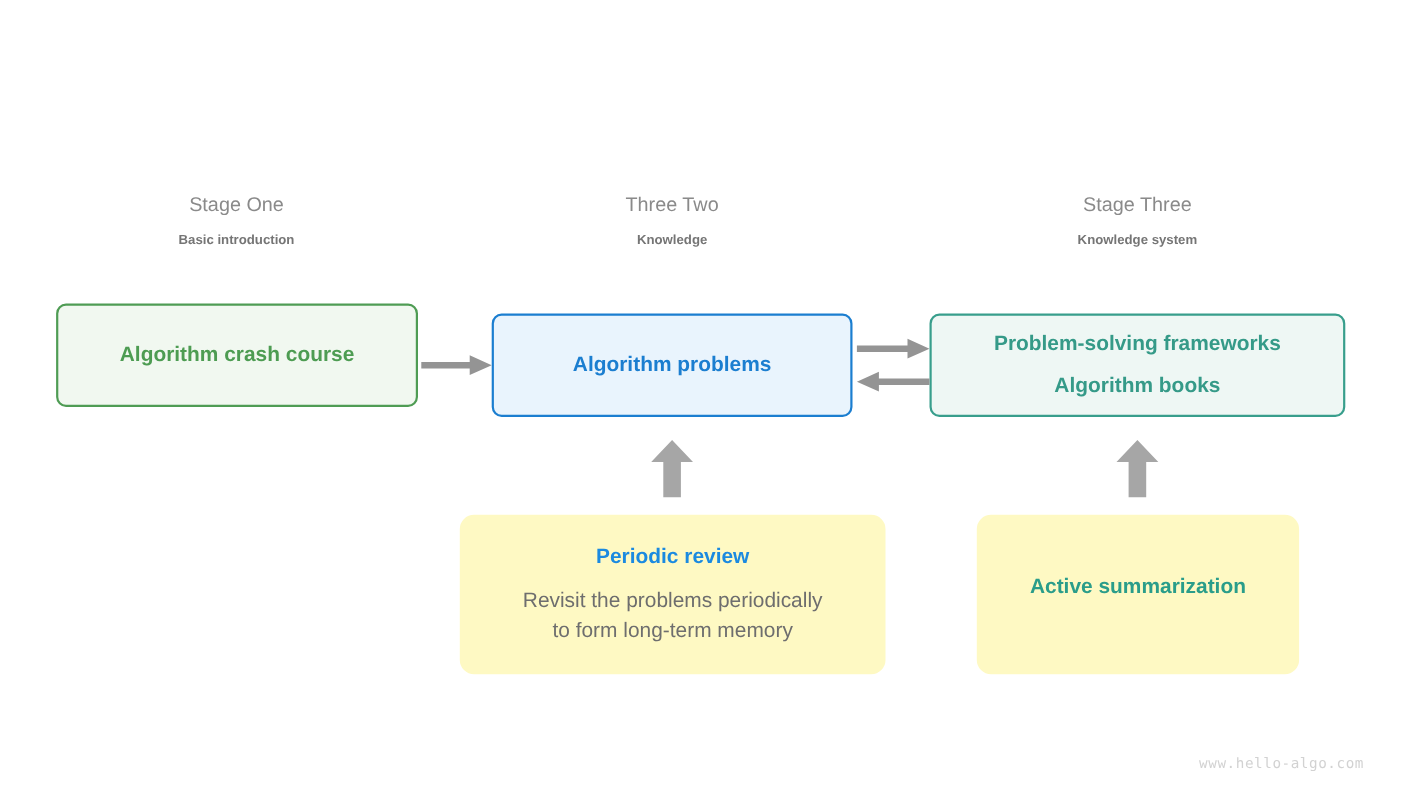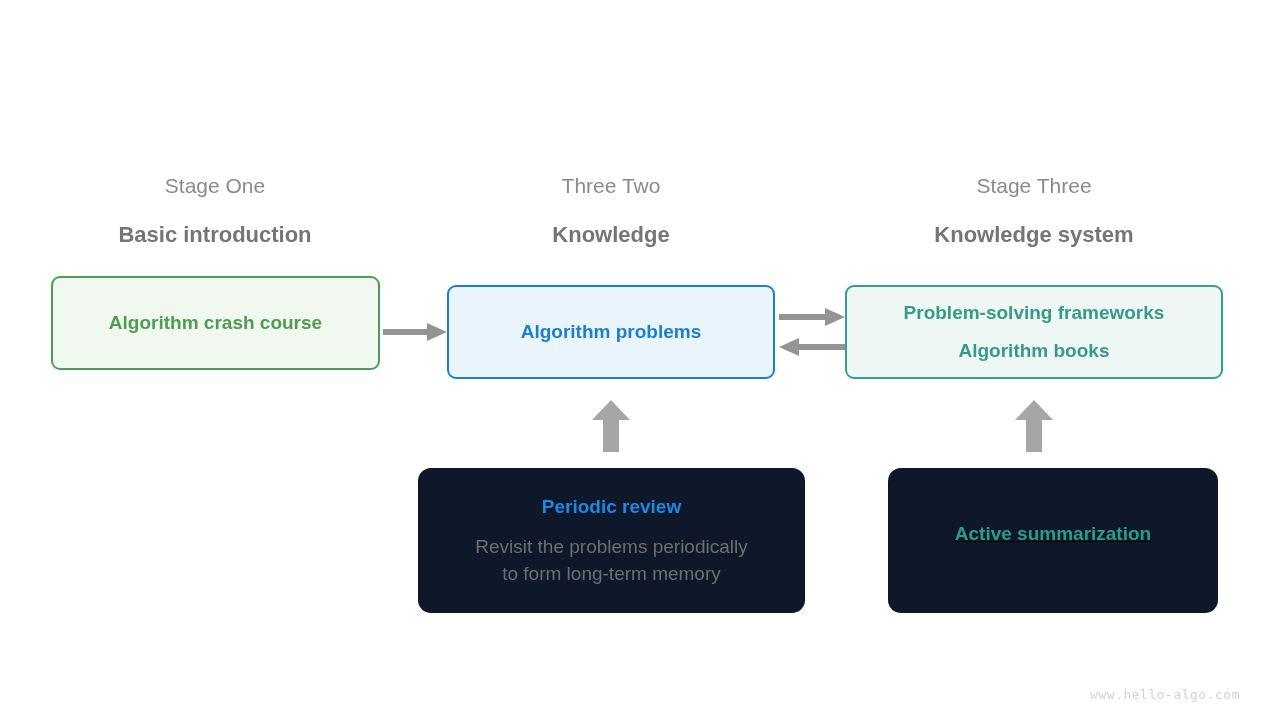--- a/index.html
+++ b/index.html
@@ -25,7 +25,7 @@
     text-align: center;
   }
   .stage-title {
-    font-size: 21px;
+    font-size: 18px;
     font-weight: 400;
     color: #8a8a8a;
     line-height: 24px;

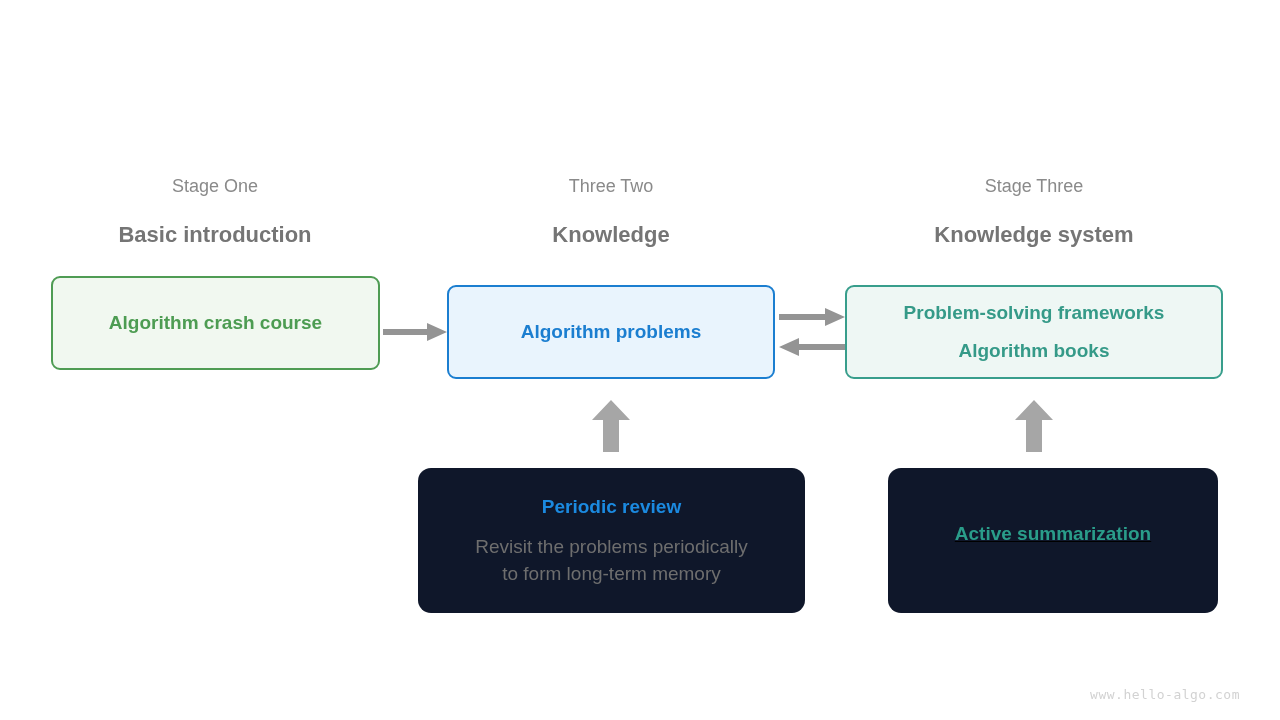--- a/index.html
+++ b/index.html
@@ -32,12 +32,12 @@
     white-space: nowrap;
   }
   .stage-sub {
-    font-size: 22px;
+    font-size: 12px;
     font-weight: 700;
     color: #757575;
     line-height: 20px;
     white-space: nowrap;
-    margin-top: 27px;
+    margin-top: 10px;
   }
 
   

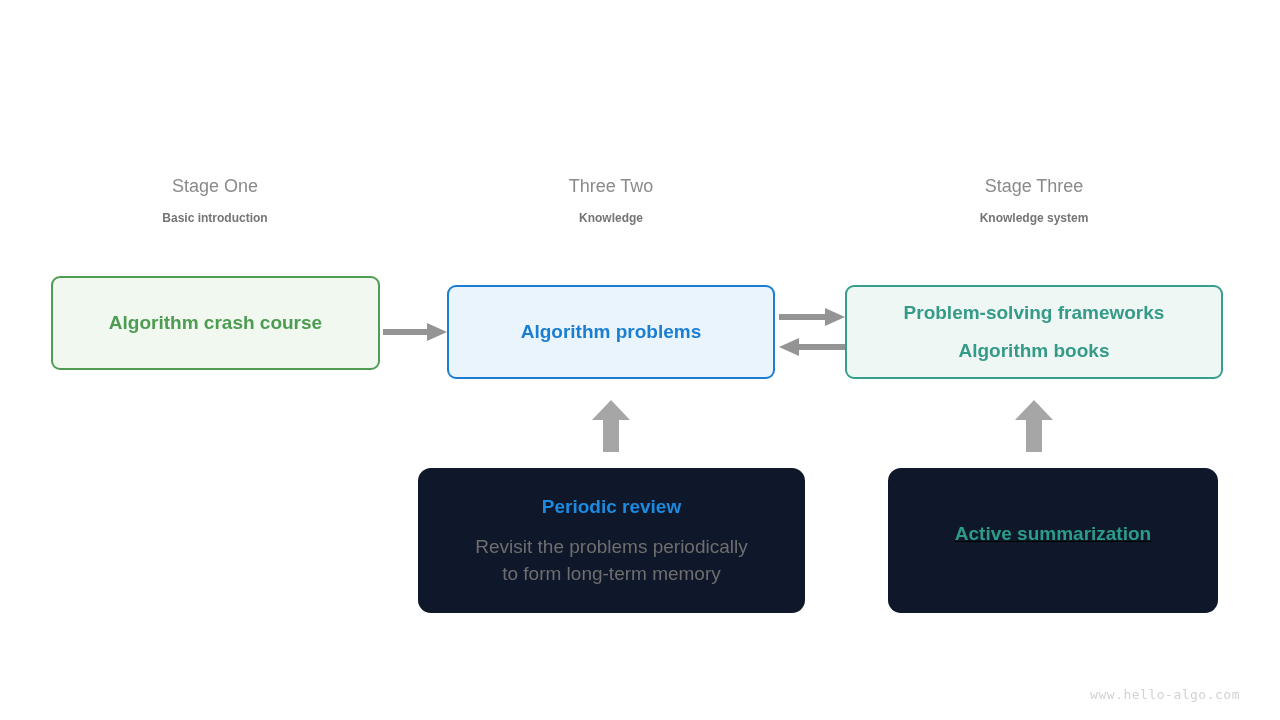--- a/index.html
+++ b/index.html
@@ -76,7 +76,7 @@
   .note-box {
     position: absolute;
     box-sizing: border-box;
-    background: #0f172a;
+    background: #fef9c3;
     border-radius: 13px;
     display: flex;
     flex-direction: column;

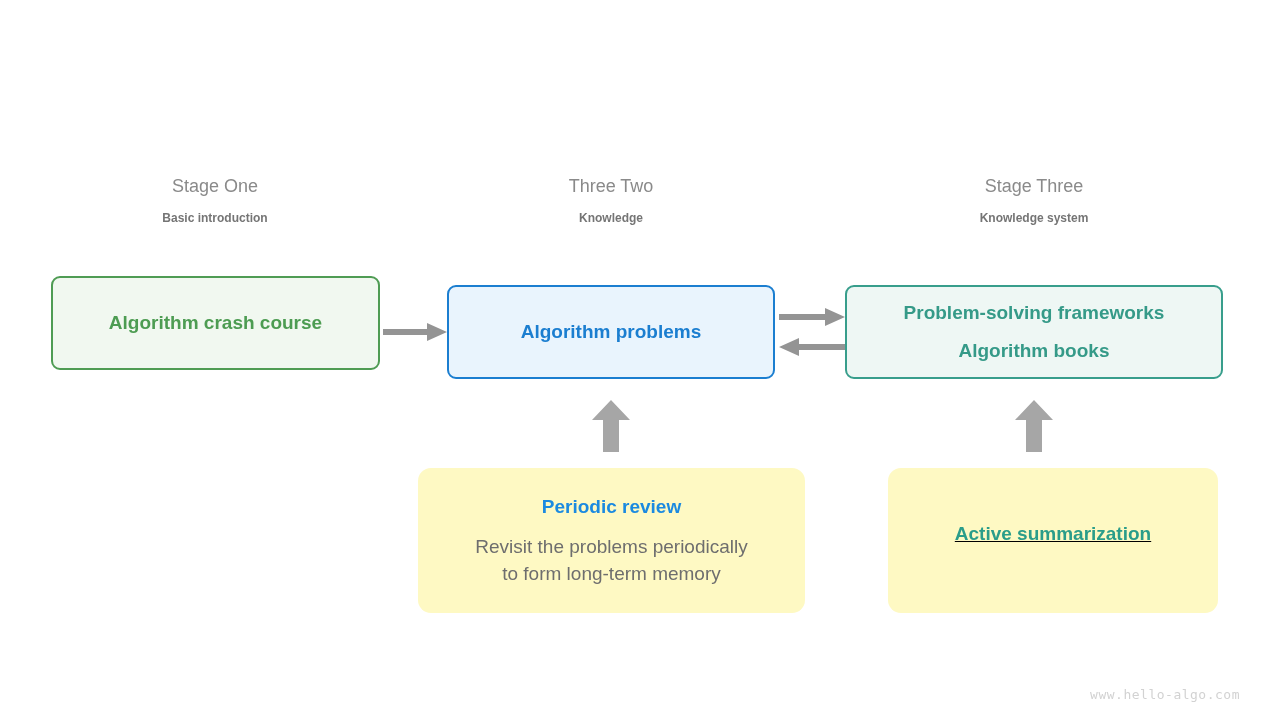--- a/index.html
+++ b/index.html
@@ -179,7 +179,7 @@
     </div>
   </div>
 
-  <div class="note-box" style="left:888px; top:468px; width:330px; height:145px;text-decoration:underline;">
+  <div class="note-box" style="left:888px; top:468px; width:293px; height:145px;">
     <div class="note-title teal">Active summarization</div>
   </div>
 

